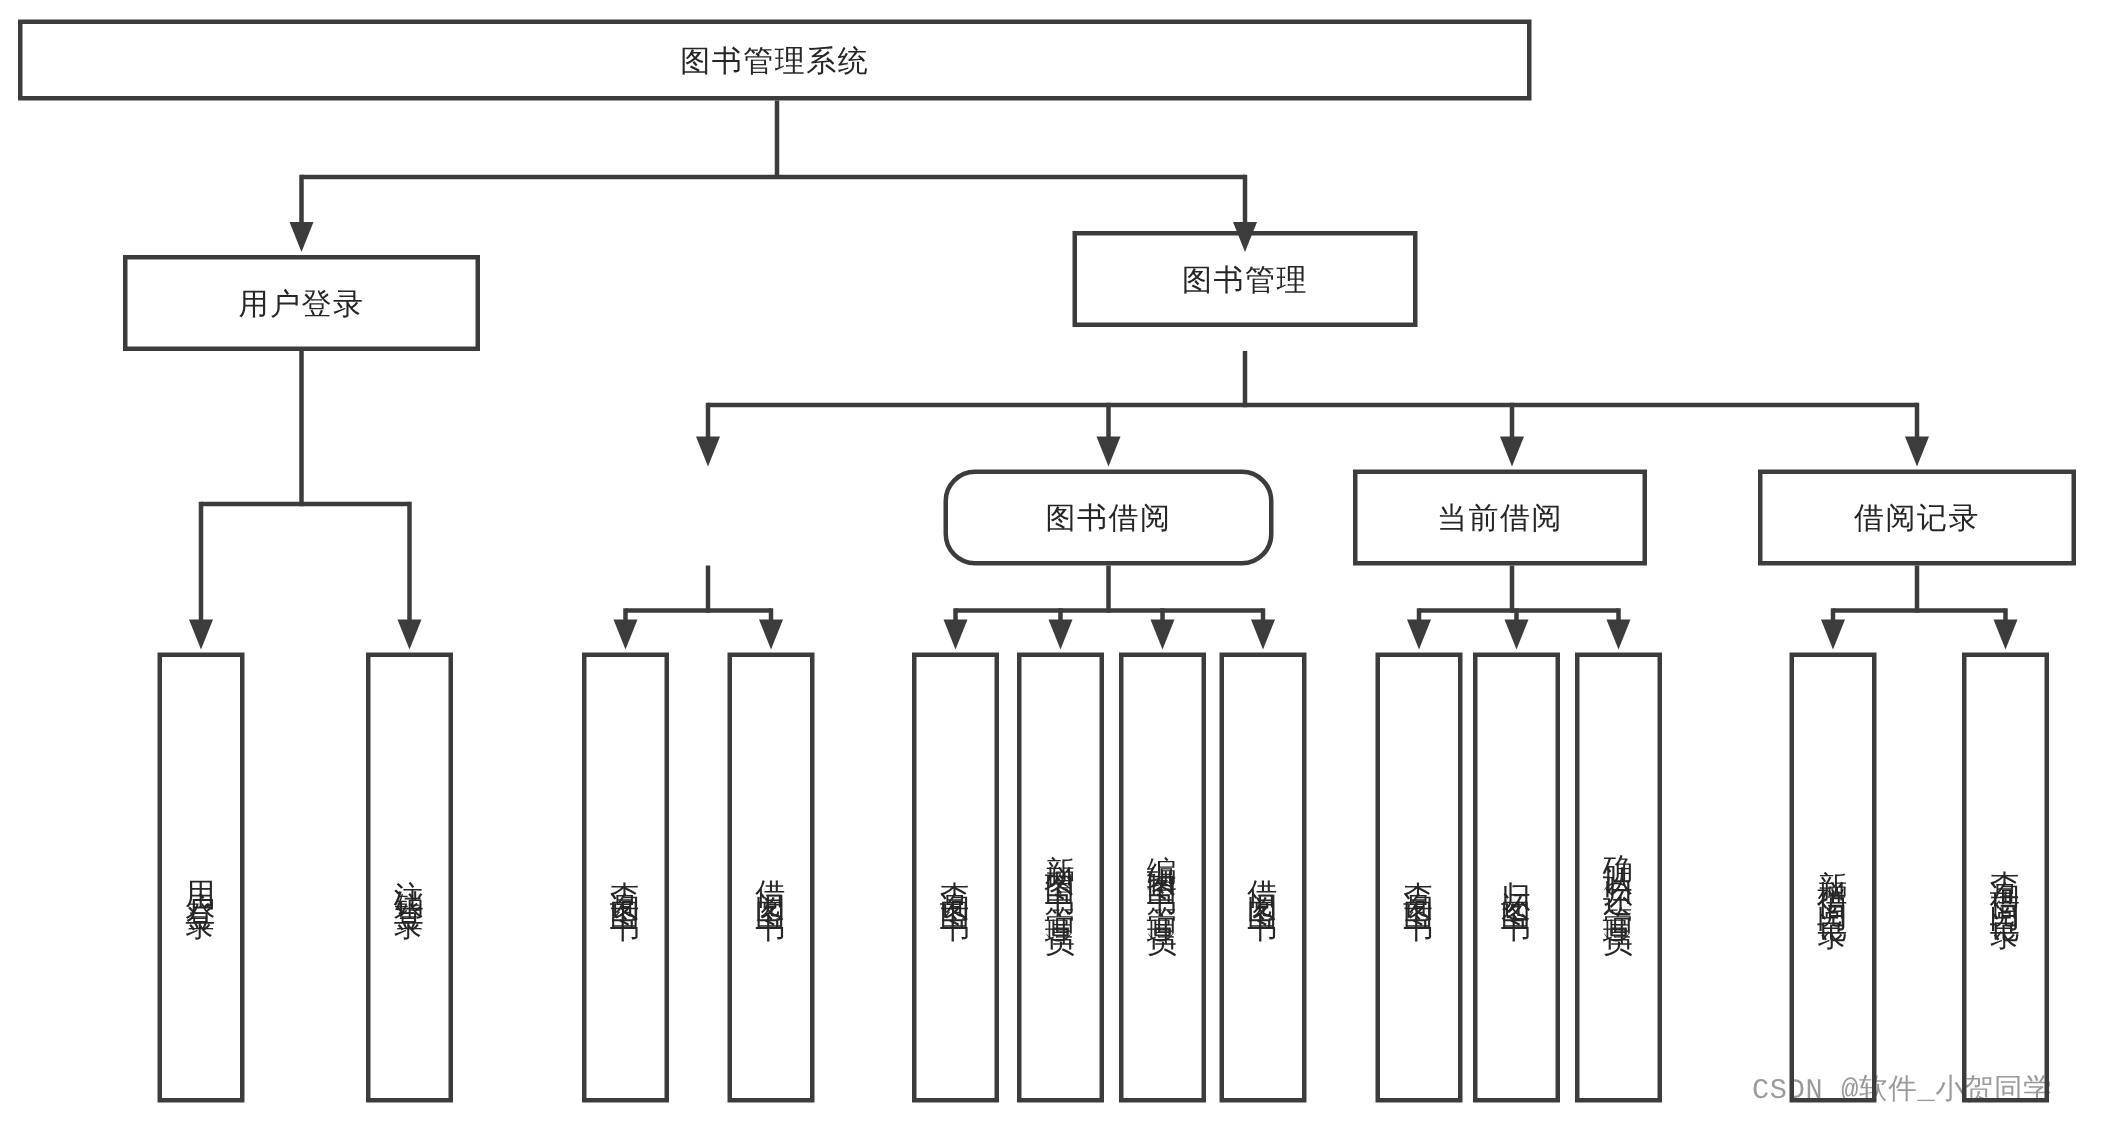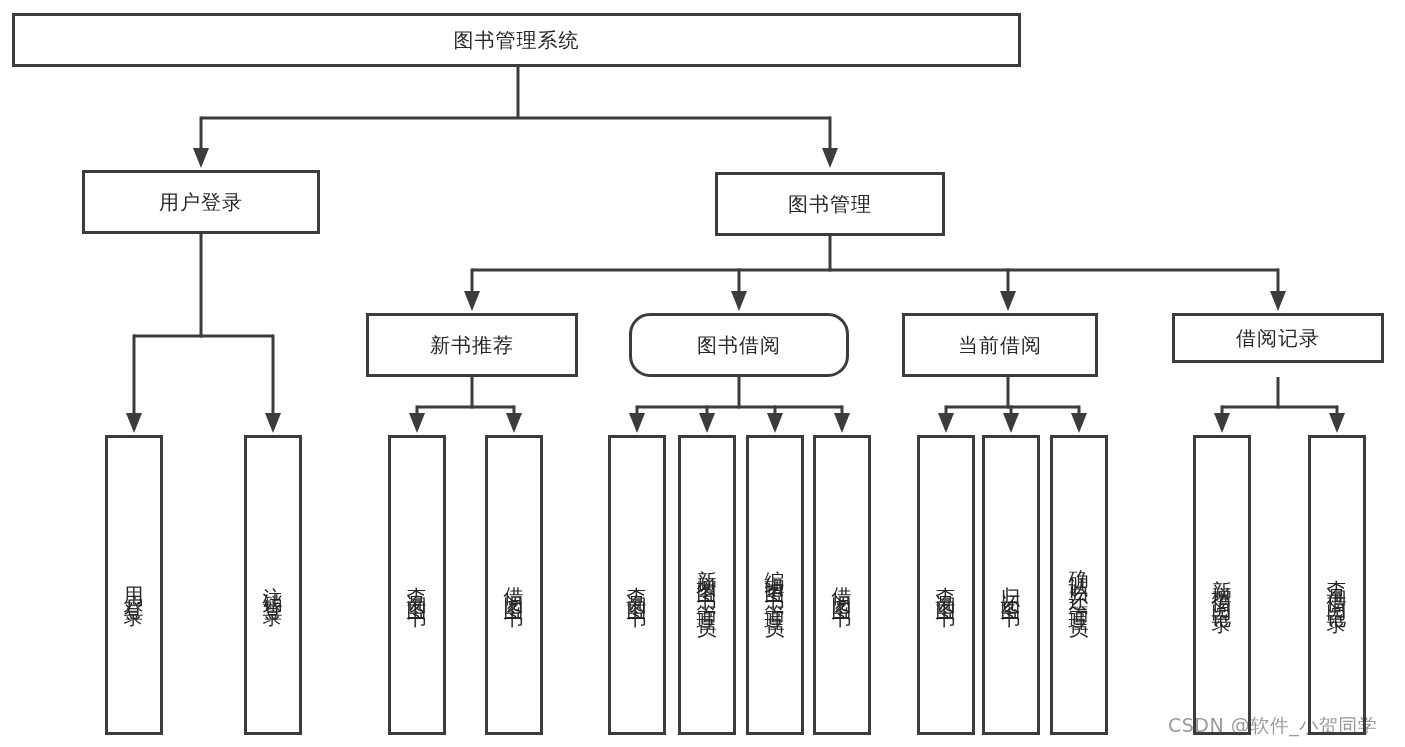--- a/index.html
+++ b/index.html
@@ -127,7 +127,7 @@
   <div class="box" style="left:82px;top:170px;width:238px;height:64px;">
     <span class="hlabel">用户登录</span>
   </div>
-  <div class="box" style="left:715px;top:172px;width:230px;height:64px;">
+  <div class="box" style="left:715px;top:154px;width:230px;height:64px;">
     <span class="hlabel">图书管理</span>
   </div>
 

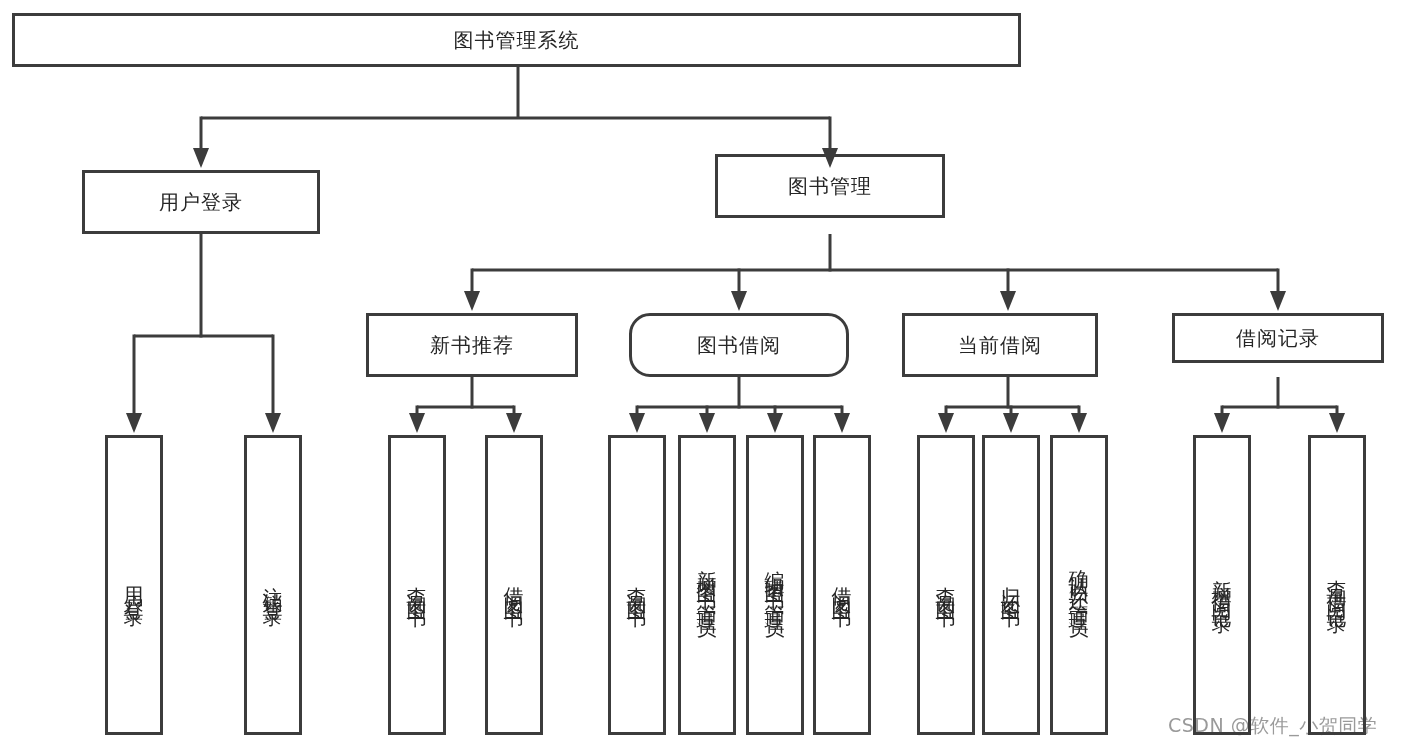--- a/index.html
+++ b/index.html
@@ -131,9 +131,6 @@
     <span class="hlabel">图书管理</span>
   </div>
 
-  <div class="box" style="left:366px;top:313px;width:212px;height:64px;">
-    <span class="hlabel">新书推荐</span>
-  </div>
   <div class="box" style="left:629px;top:313px;width:220px;height:64px;border-radius:21px;">
     <span class="hlabel">图书借阅</span>
   </div>

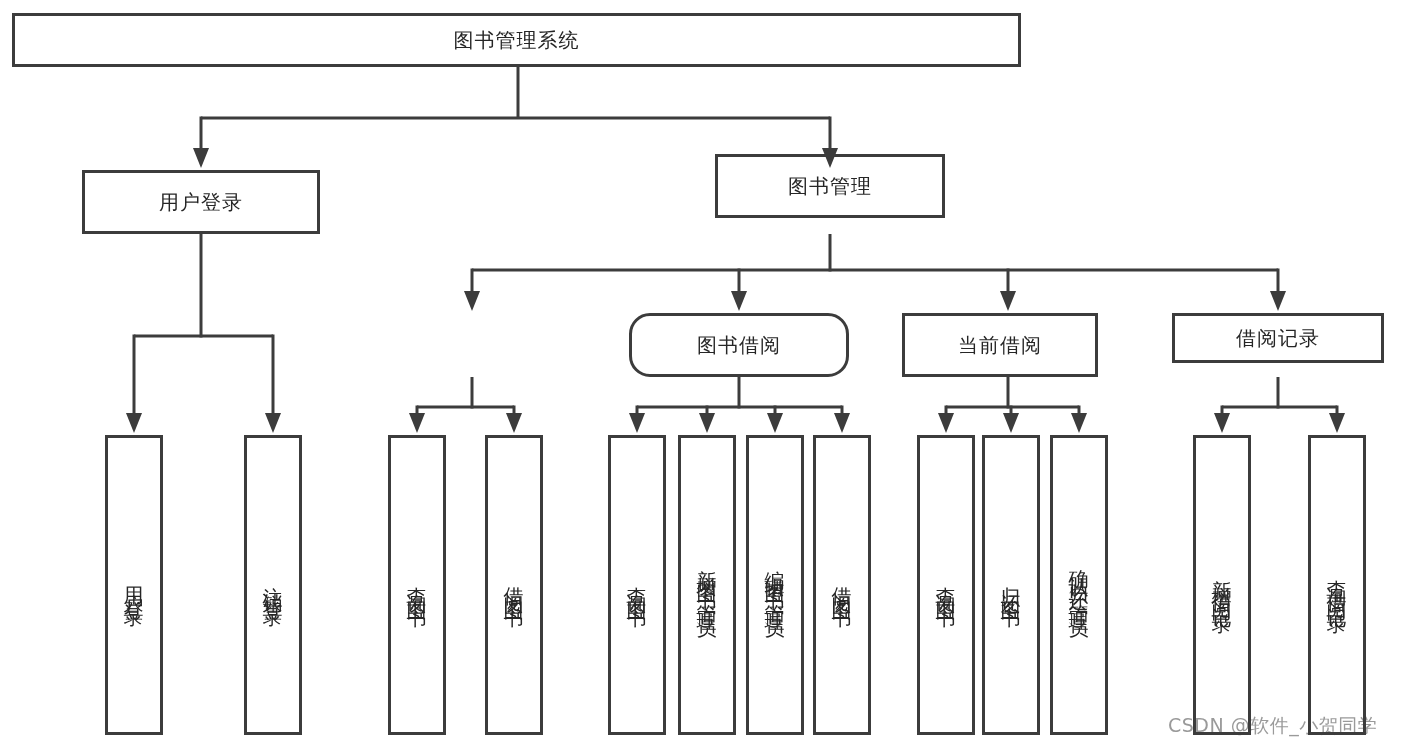--- a/index.html
+++ b/index.html
@@ -137,7 +137,7 @@
   <div class="box" style="left:902px;top:313px;width:196px;height:64px;">
     <span class="hlabel">当前借阅</span>
   </div>
-  <div class="box" style="left:1172px;top:313px;width:212px;height:50px;">
+  <div class="box" style="left:1172px;top:313px;width:212px;height:64px;">
     <span class="hlabel">借阅记录</span>
   </div>
 

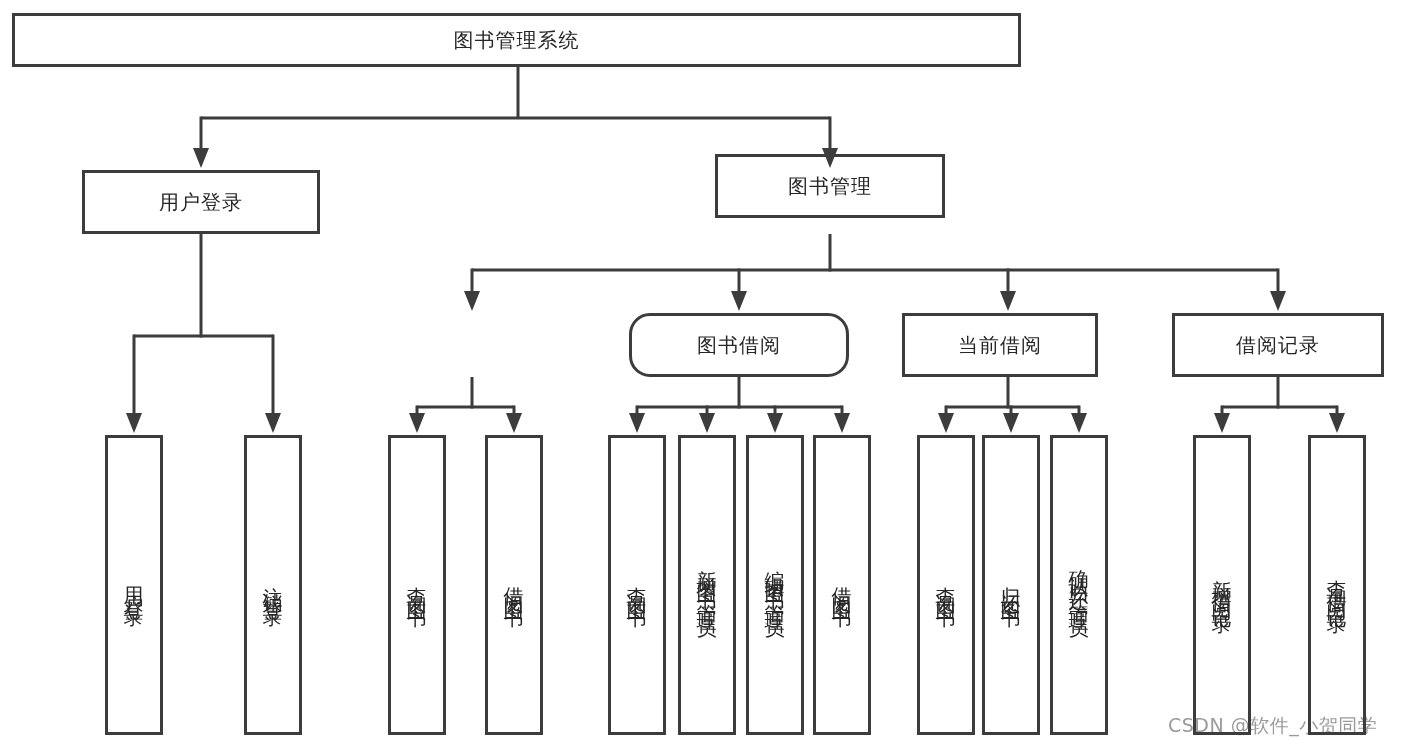--- a/index.html
+++ b/index.html
@@ -49,6 +49,7 @@
     color:var(--watermark-color);
     z-index:1;
     white-space:nowrap;
+    font-family:Liberation Mono, monospace;
   }
 </style>
 </head>

